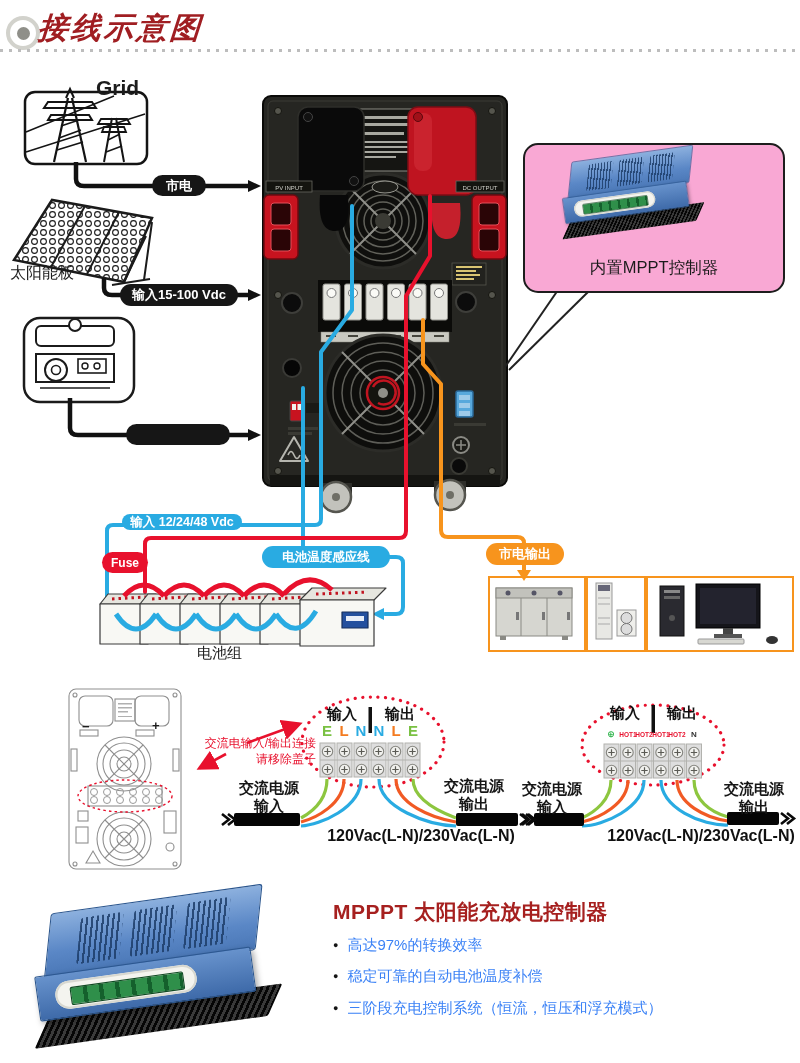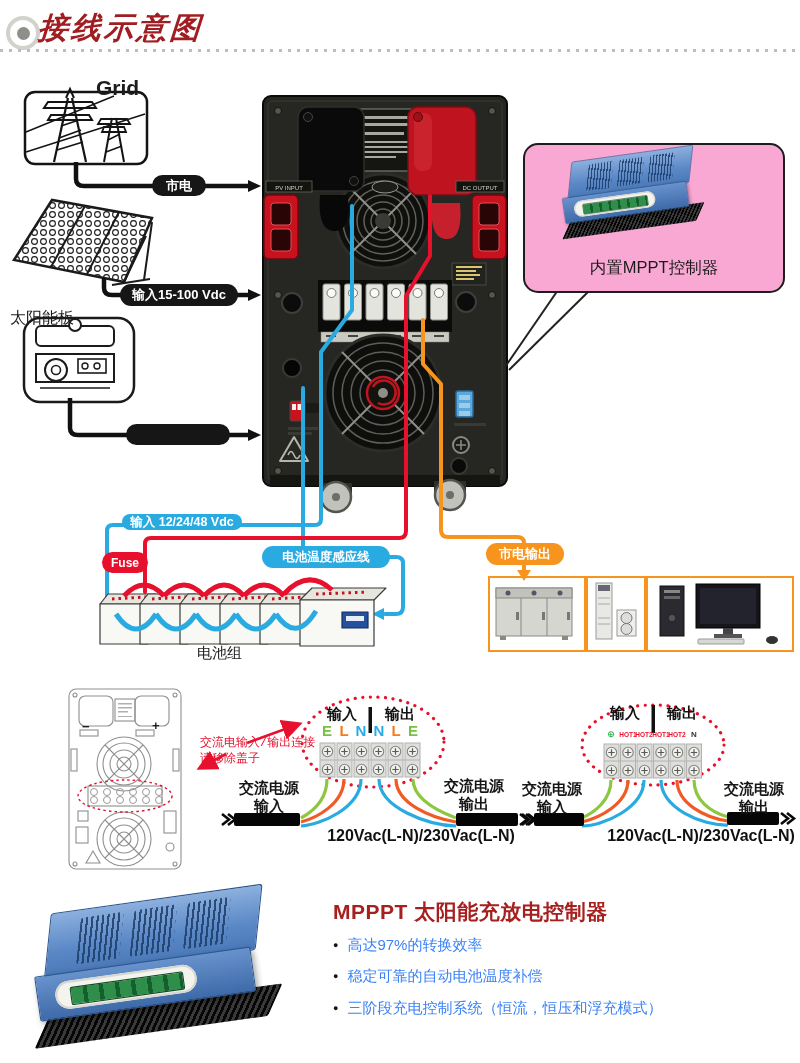--- a/index.html
+++ b/index.html
@@ -571,7 +571,7 @@
   </svg>
 
   <span class="lbl" style="left:96px;top:76px;font-size:21px;font-weight:800;">Grid</span>
-  <span class="lbl" style="left:10px;top:263px;font-size:16px;margin-top:45px;">太阳能板</span>
+  <span class="lbl" style="left:10px;top:263px;font-size:16px;">太阳能板</span>
   <span class="lbl" style="left:197px;top:644px;font-size:15px;">电池组</span>
 
   <div class="pill black" style="left:152px;top:175px;width:54px;height:21px;">市电</div>

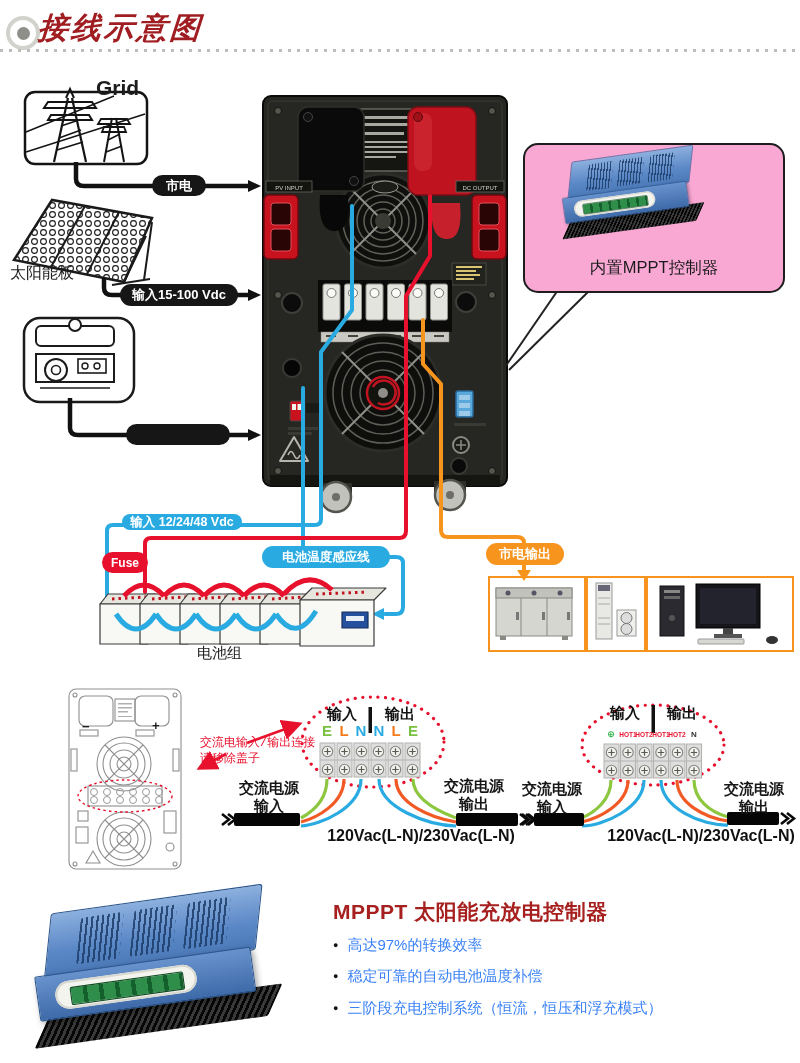--- a/index.html
+++ b/index.html
@@ -24,8 +24,8 @@
   .pill.orange{background:#f7941d;}
   
   .lbl{position:absolute;color:#1c1c1c;z-index:6;white-space:nowrap;}
-  .note{position:absolute;left:200px;top:736px;width:124px;text-align:left;font-size:12px;
-        line-height:1.3;color:#e8112d;z-index:6;font-family:Liberation Mono, monospace;}
+  .note{position:absolute;left:192px;top:736px;width:124px;text-align:right;font-size:12px;
+        line-height:1.3;color:#e8112d;z-index:6;}
   .io{position:absolute;font-size:15px;font-weight:bold;color:#111;width:60px;margin-left:-30px;
       text-align:center;z-index:6;}
   .tl{position:absolute;width:20px;margin-left:-10px;text-align:center;font-weight:bold;

